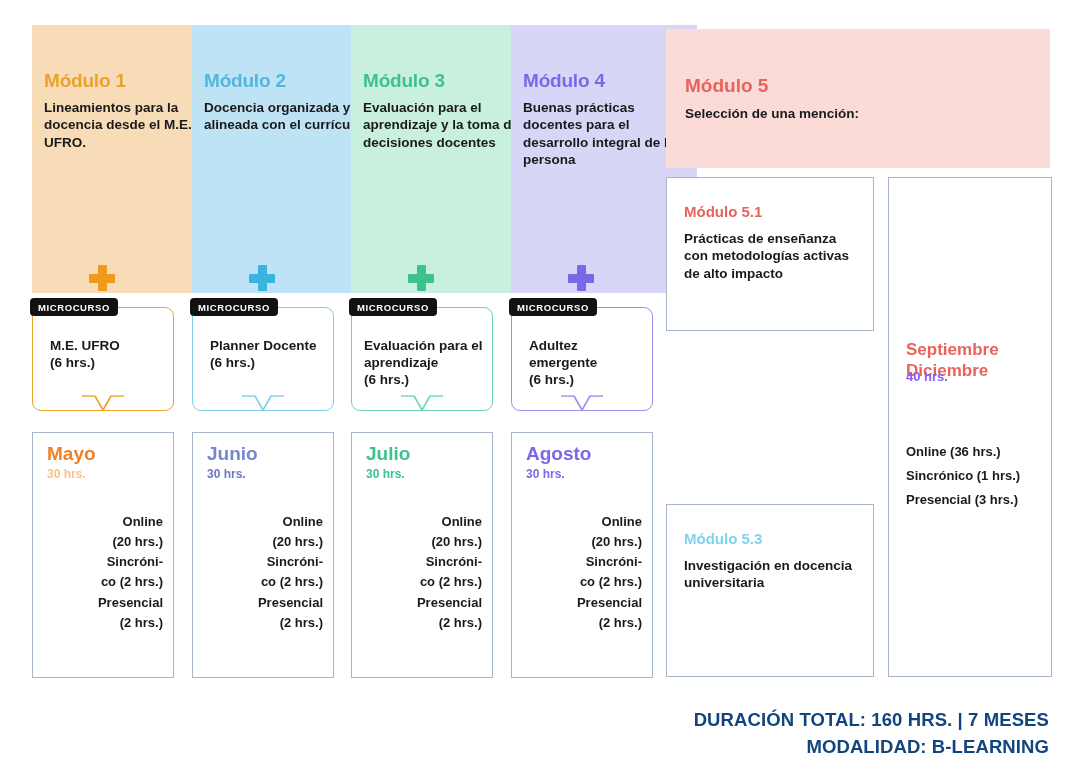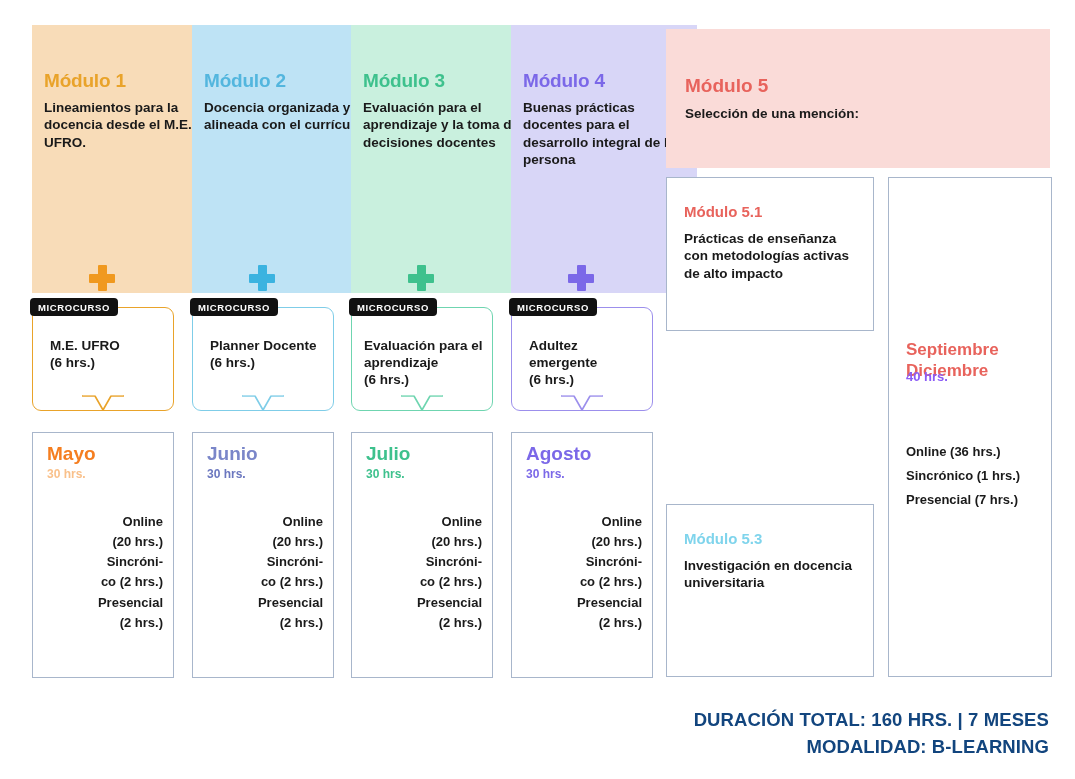--- a/index.html
+++ b/index.html
@@ -320,7 +320,7 @@
     <div class="p-list">
       <div>Online (36 hrs.)</div>
       <div>Sincrónico (1 hrs.)</div>
-      <div>Presencial (7 hrs.)</div>
+      <div>Presencial (3 hrs.)</div>
     </div>
   </div>
 

